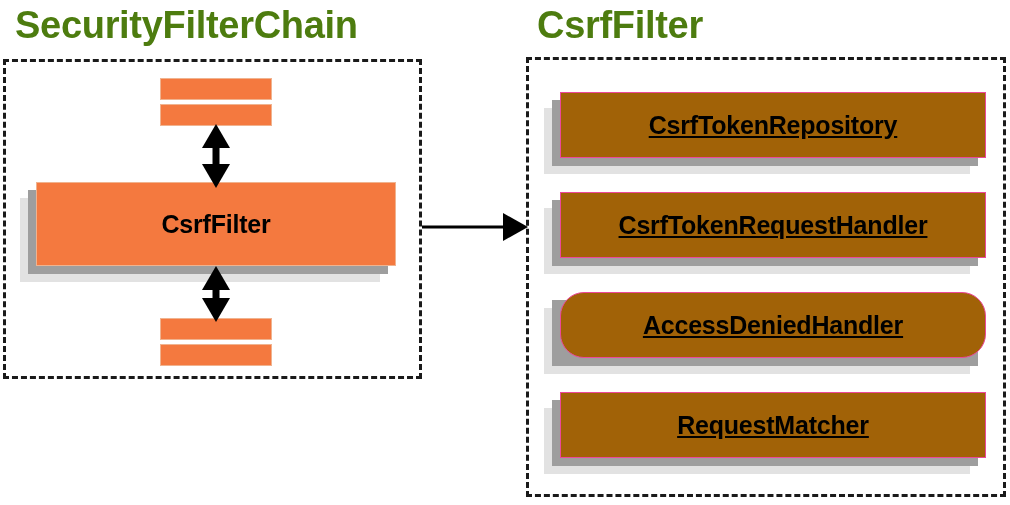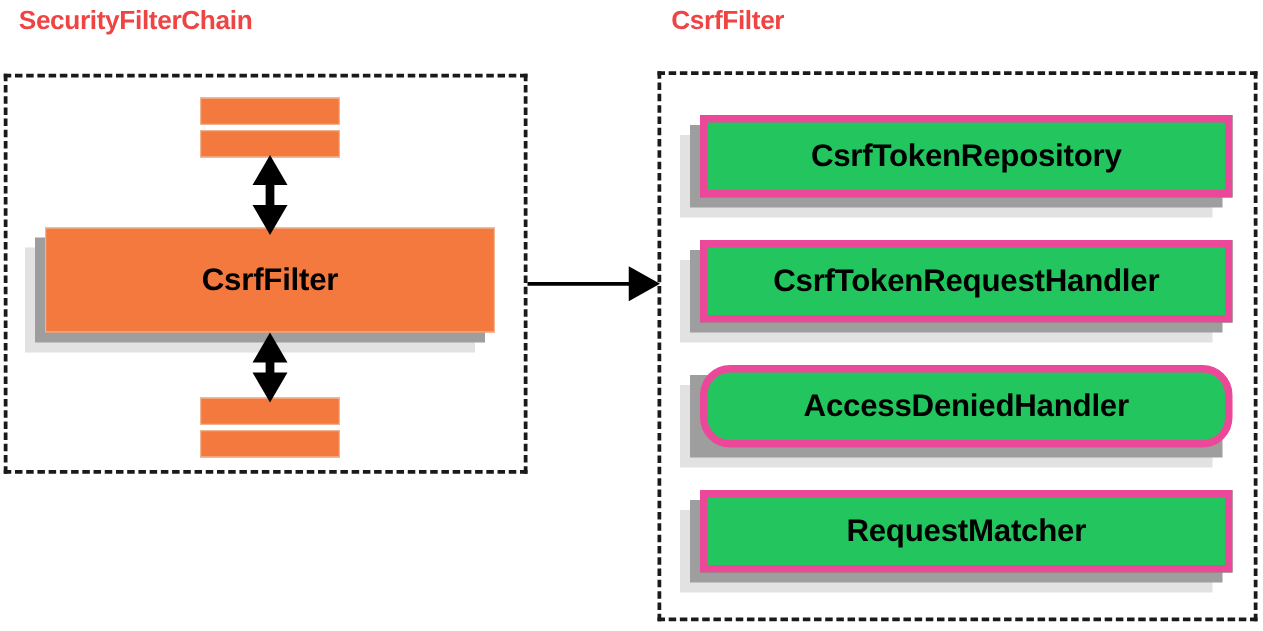--- a/index.html
+++ b/index.html
@@ -27,9 +27,9 @@
   
   .panel-title {
     position: absolute;
-    font-size: 21px;
+    font-size: 38px;
     font-weight: bold;
-    color: #ef4444;
+    color: #4d7c0f;
     letter-spacing: -0.3px;
     white-space: nowrap;
     line-height: 1;

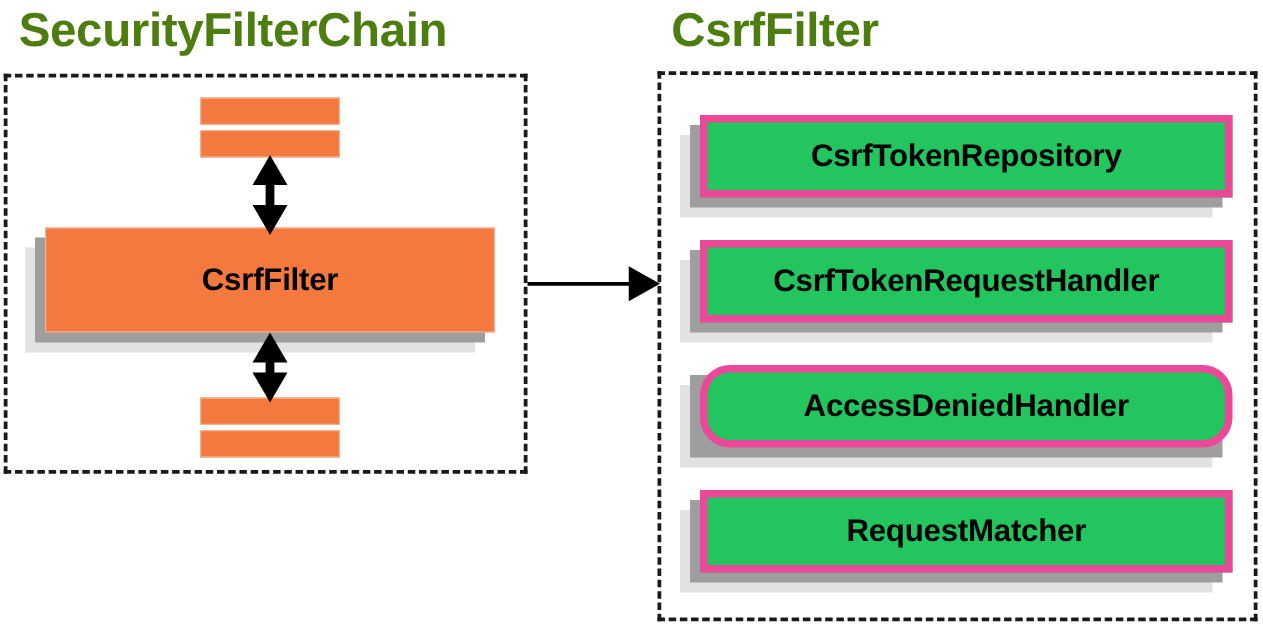--- a/index.html
+++ b/index.html
@@ -77,8 +77,9 @@
     border: 1px solid #f0b38f;
   }
   .stack .plate.front.blue {
-    background: #22c55e;
-    border: 6px solid #ec4899;
+    background: #a16207;
+    border: 1px solid #ec4899;
+    text-decoration: underline;
   }
   .node-label {
     font-size: 25px;

